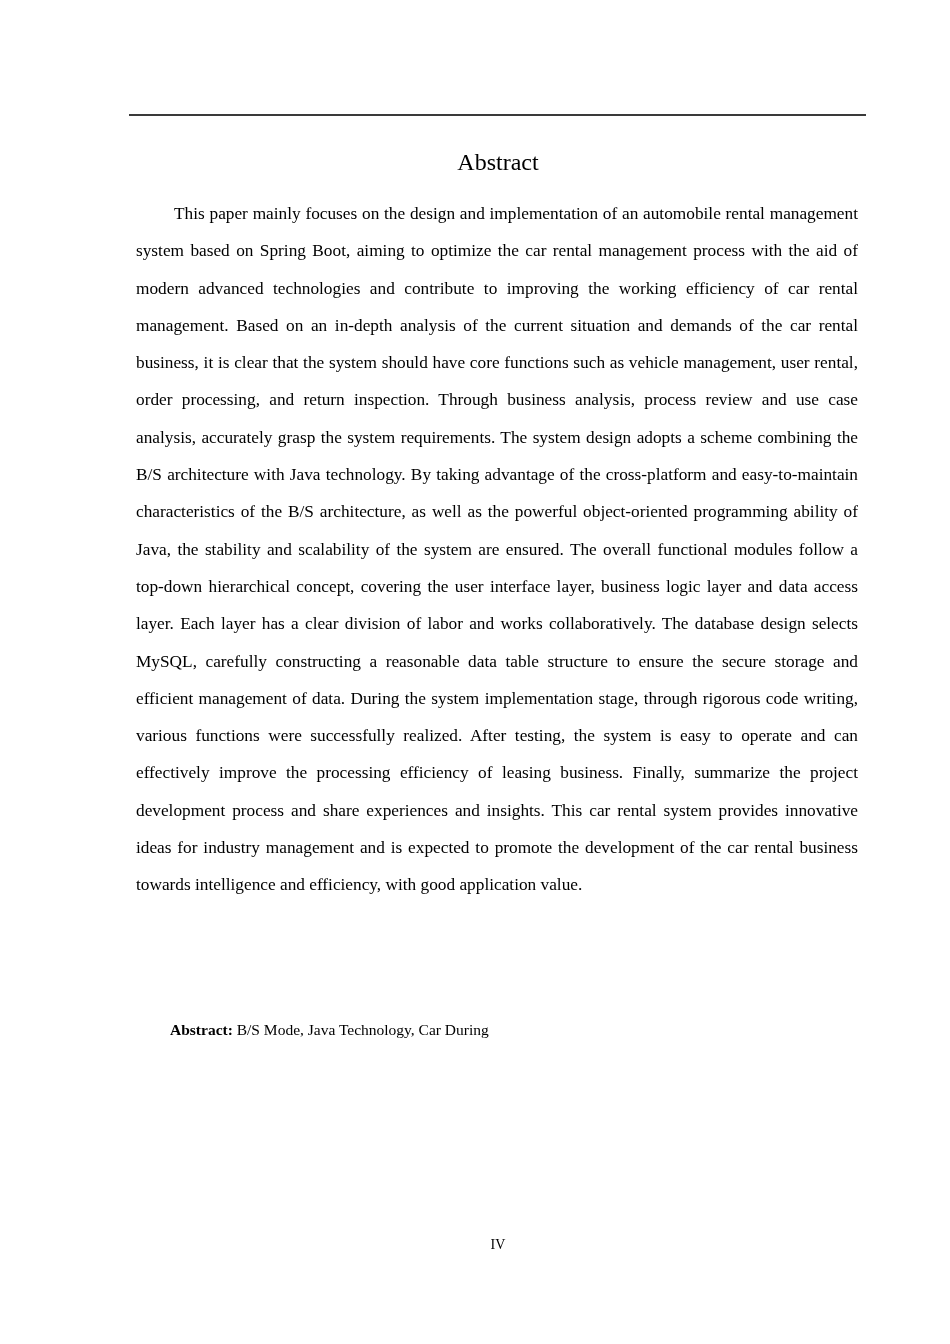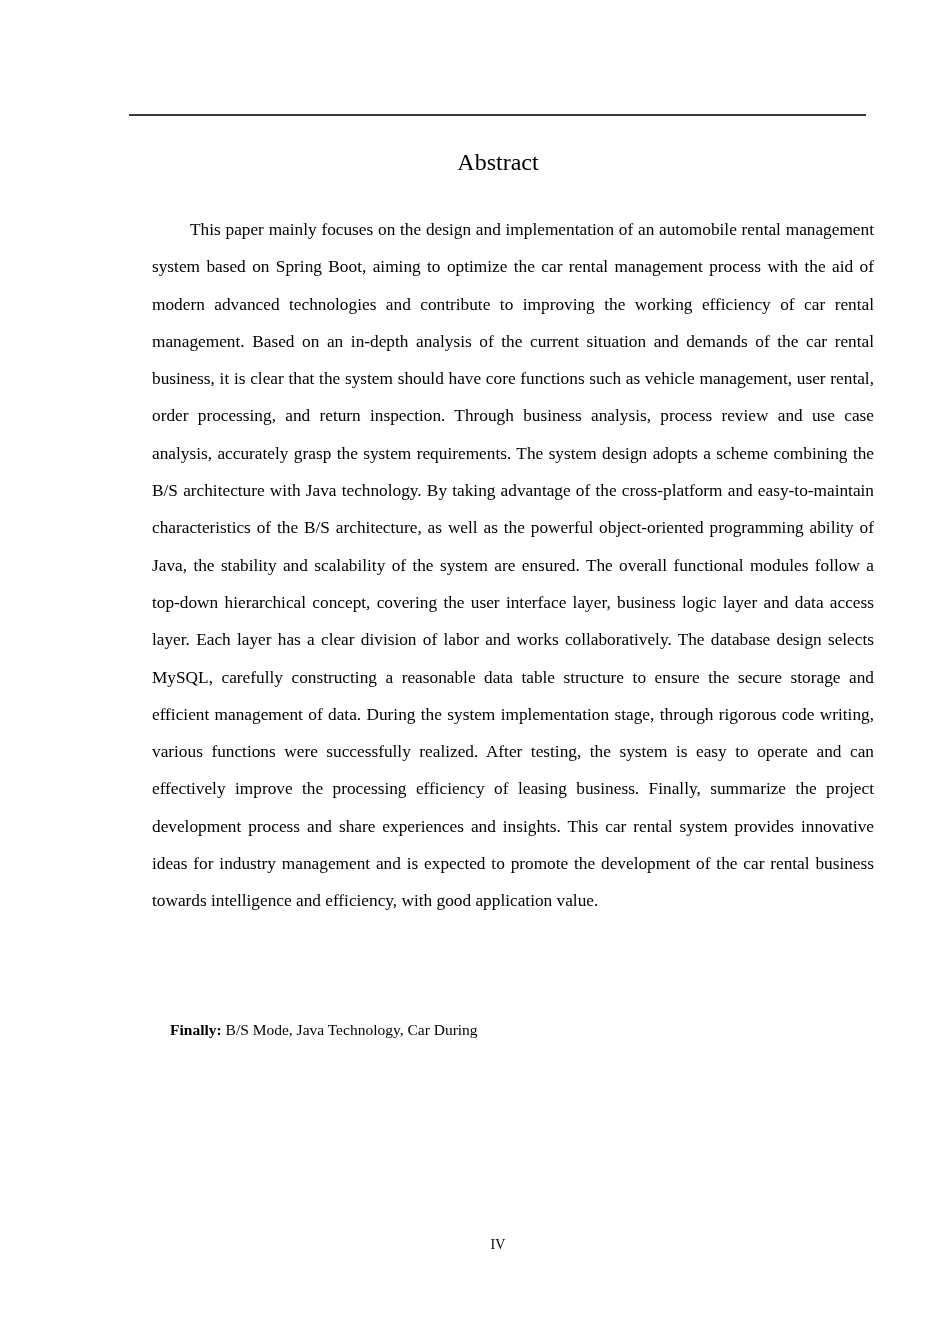--- a/index.html
+++ b/index.html
@@ -43,7 +43,7 @@
       line-height: 37.3px;
       text-align: justify;
       text-indent: 38px;
-      margin: 16px;
+      margin: 0;
     }
     .keywords {
       position: absolute;

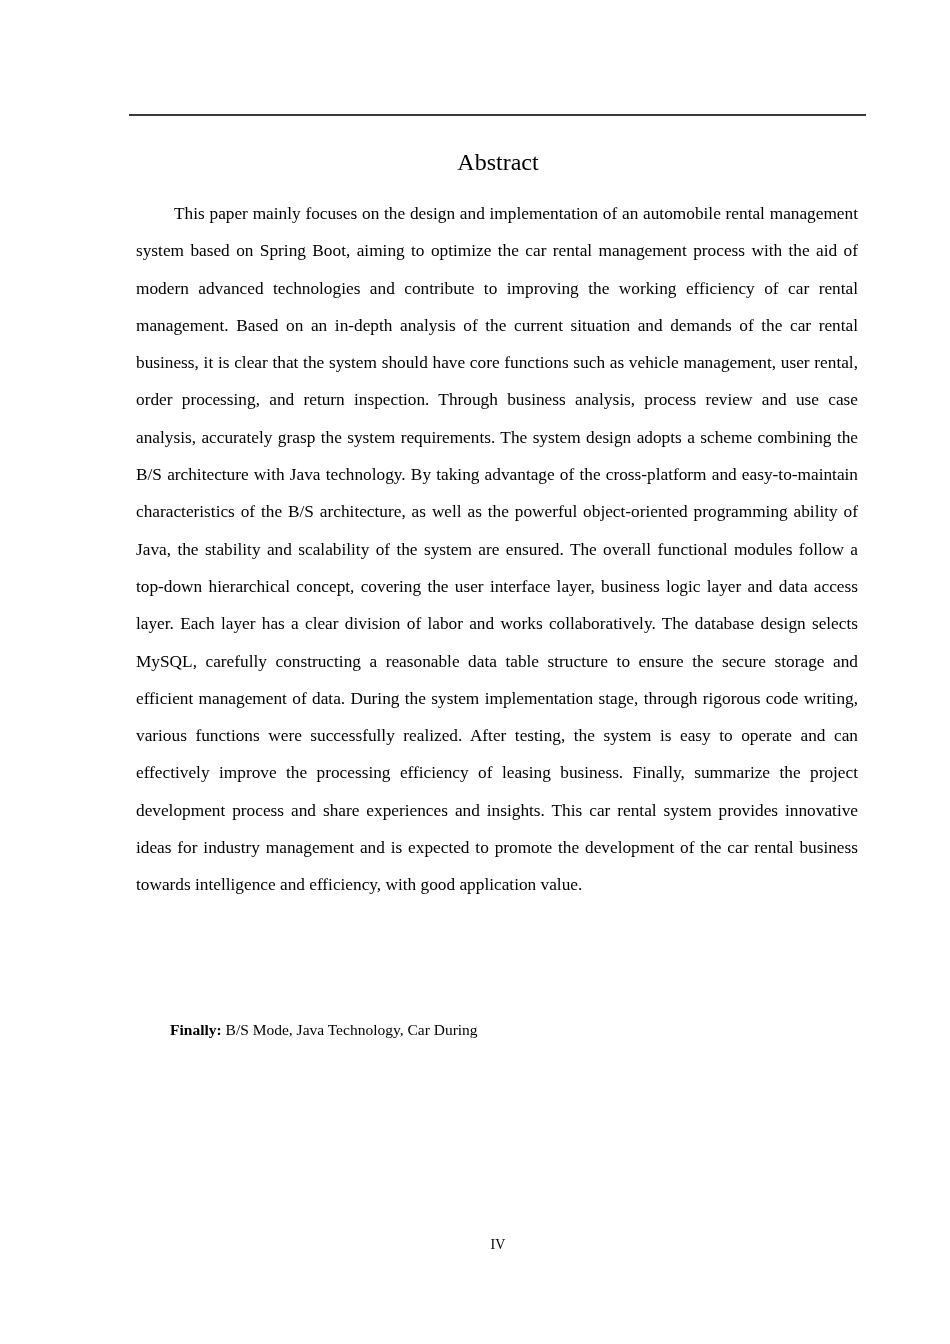--- a/index.html
+++ b/index.html
@@ -76,7 +76,7 @@
 <p class="abstract-body">This paper mainly focuses on the design and implementation of an automobile rental management system based on Spring Boot, aiming to optimize the car rental management process with the aid of modern advanced technologies and contribute to improving the working efficiency of car rental management. Based on an in-depth analysis of the current situation and demands of the car rental business, it is clear that the system should have core functions such as vehicle management, user rental, order processing, and return inspection. Through business analysis, process review and use case analysis, accurately grasp the system requirements. The system design adopts a scheme combining the B/S architecture with Java technology. By taking advantage of the cross-platform and easy-to-maintain characteristics of the B/S architecture, as well as the powerful object-oriented programming ability of Java, the stability and scalability of the system are ensured. The overall functional modules follow a top-down hierarchical concept, covering the user interface layer, business logic layer and data access layer. Each layer has a clear division of labor and works collaboratively. The database design selects MySQL, carefully constructing a reasonable data table structure to ensure the secure storage and efficient management of data. During the system implementation stage, through rigorous code writing, various functions were successfully realized. After testing, the system is easy to operate and can effectively improve the processing efficiency of leasing business. Finally, summarize the project development process and share experiences and insights. This car rental system provides innovative ideas for industry management and is expected to promote the development of the car rental business towards intelligence and efficiency, with good application value.</p>
 
 <div class="keywords">
-  <span class="kw-label">Finally:</span><span class="kw-value"> B/S Mode, Java Technology, Car During</span>
+  <span class="kw-label">Abstract:</span><span class="kw-value"> B/S Mode, Java Technology, Car During</span>
 </div>
 
 <div class="page-number">IV</div>

